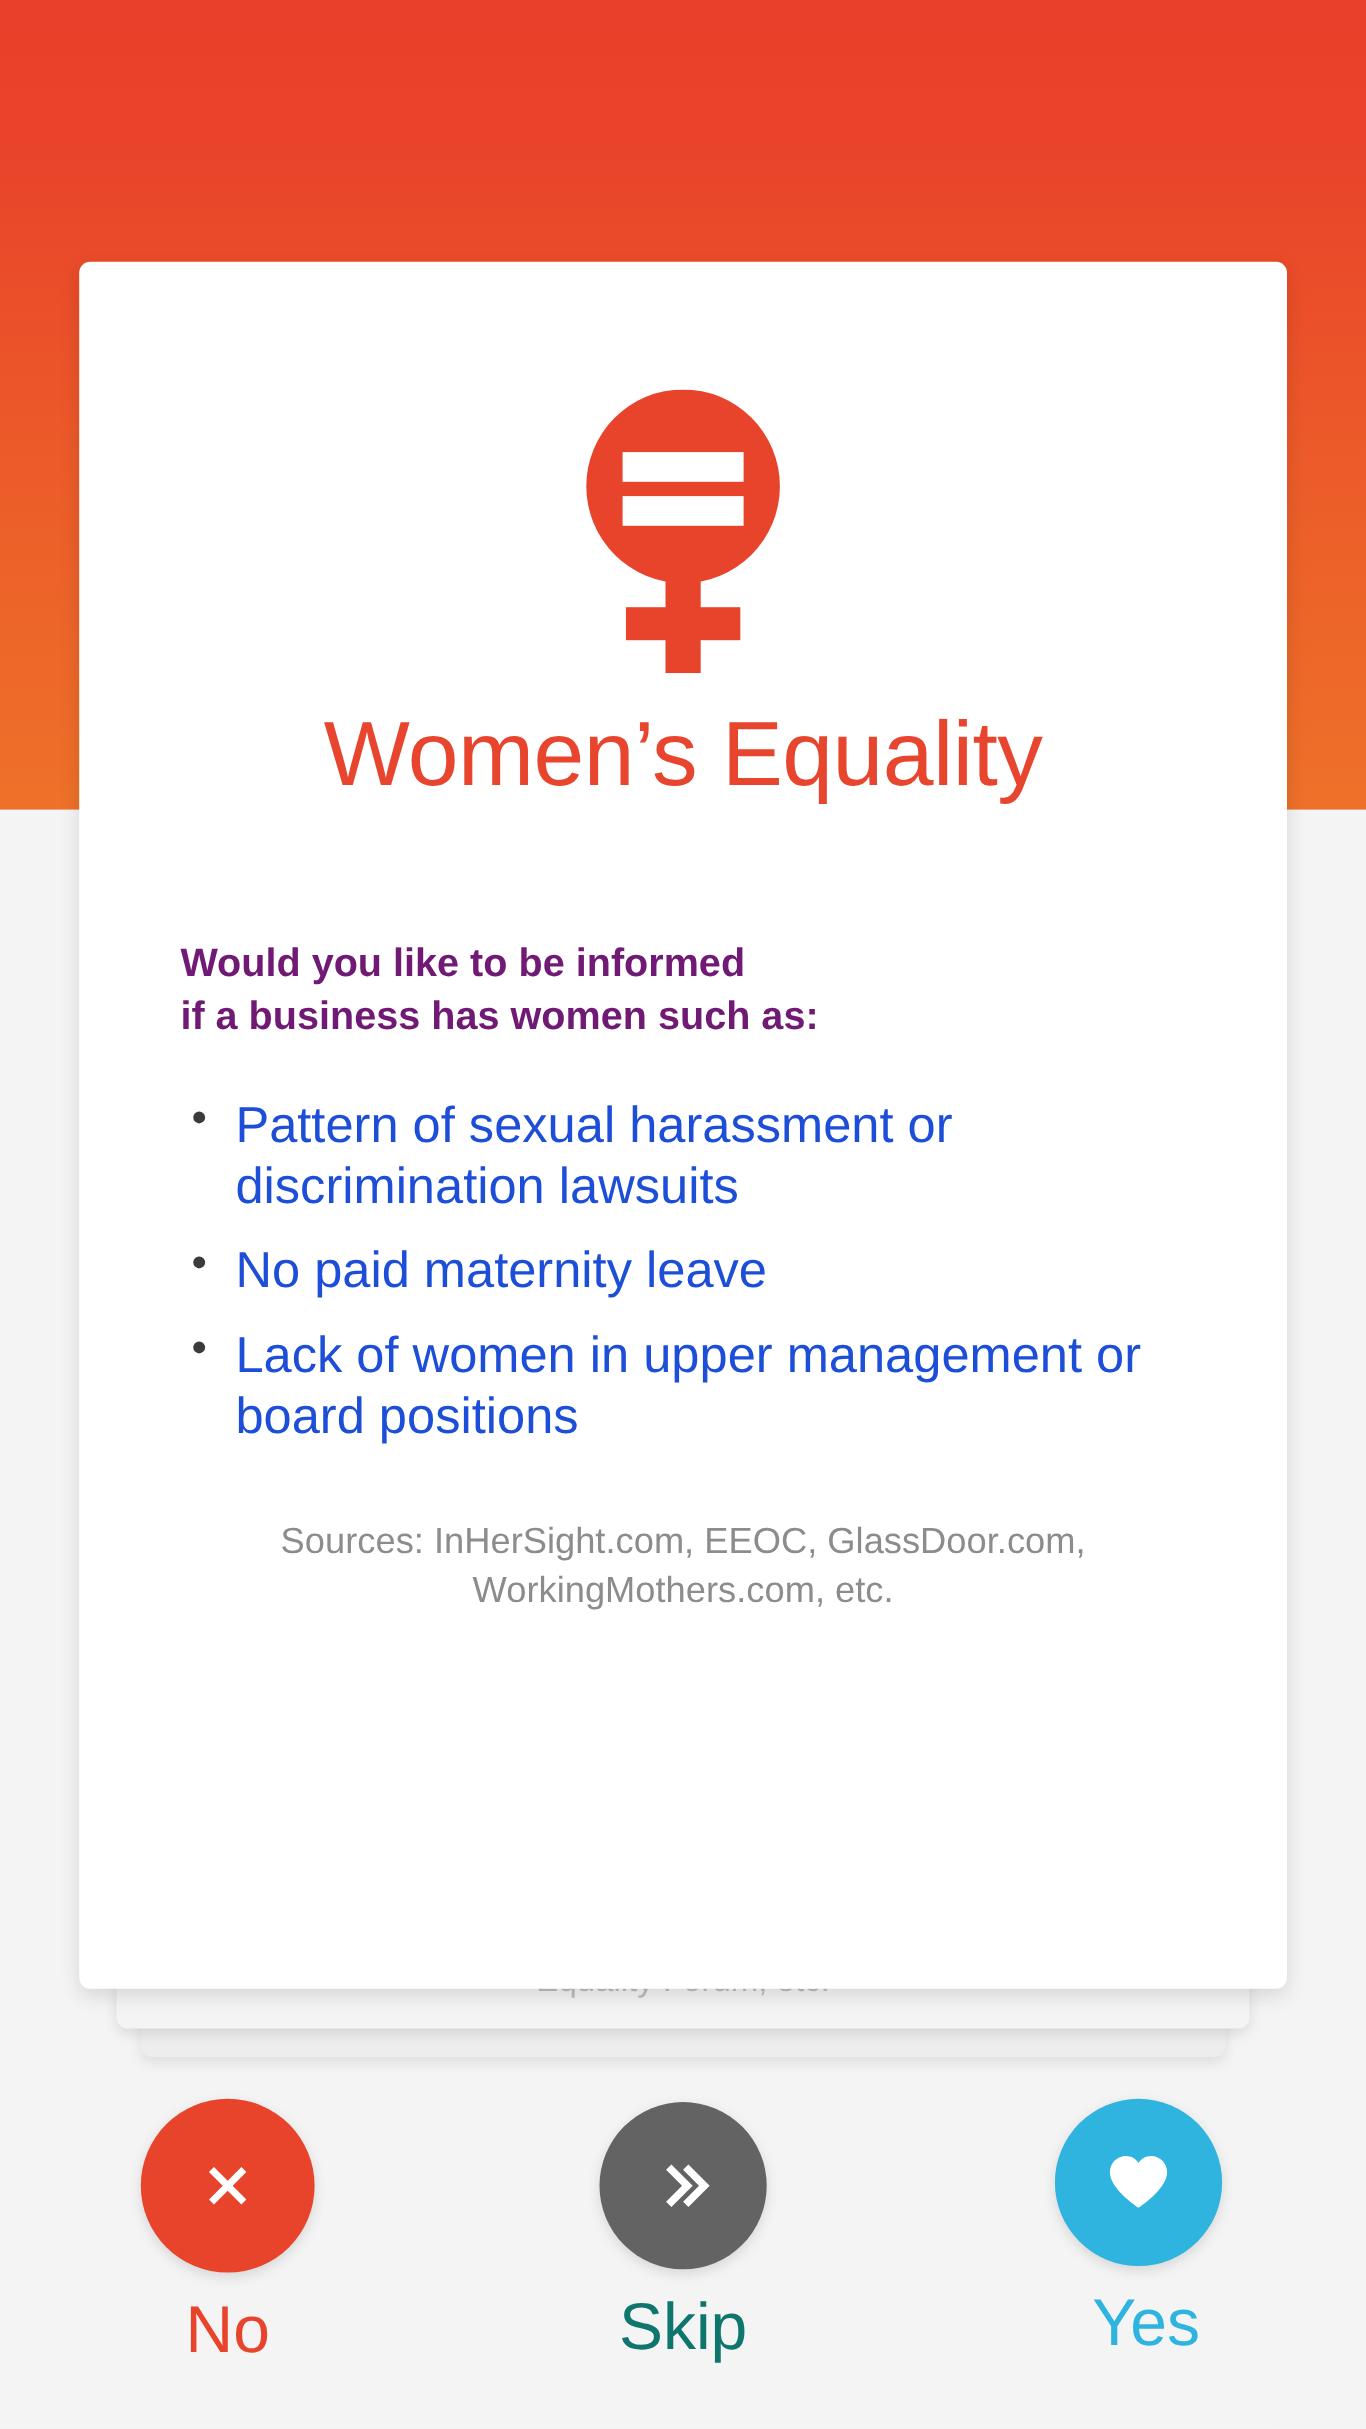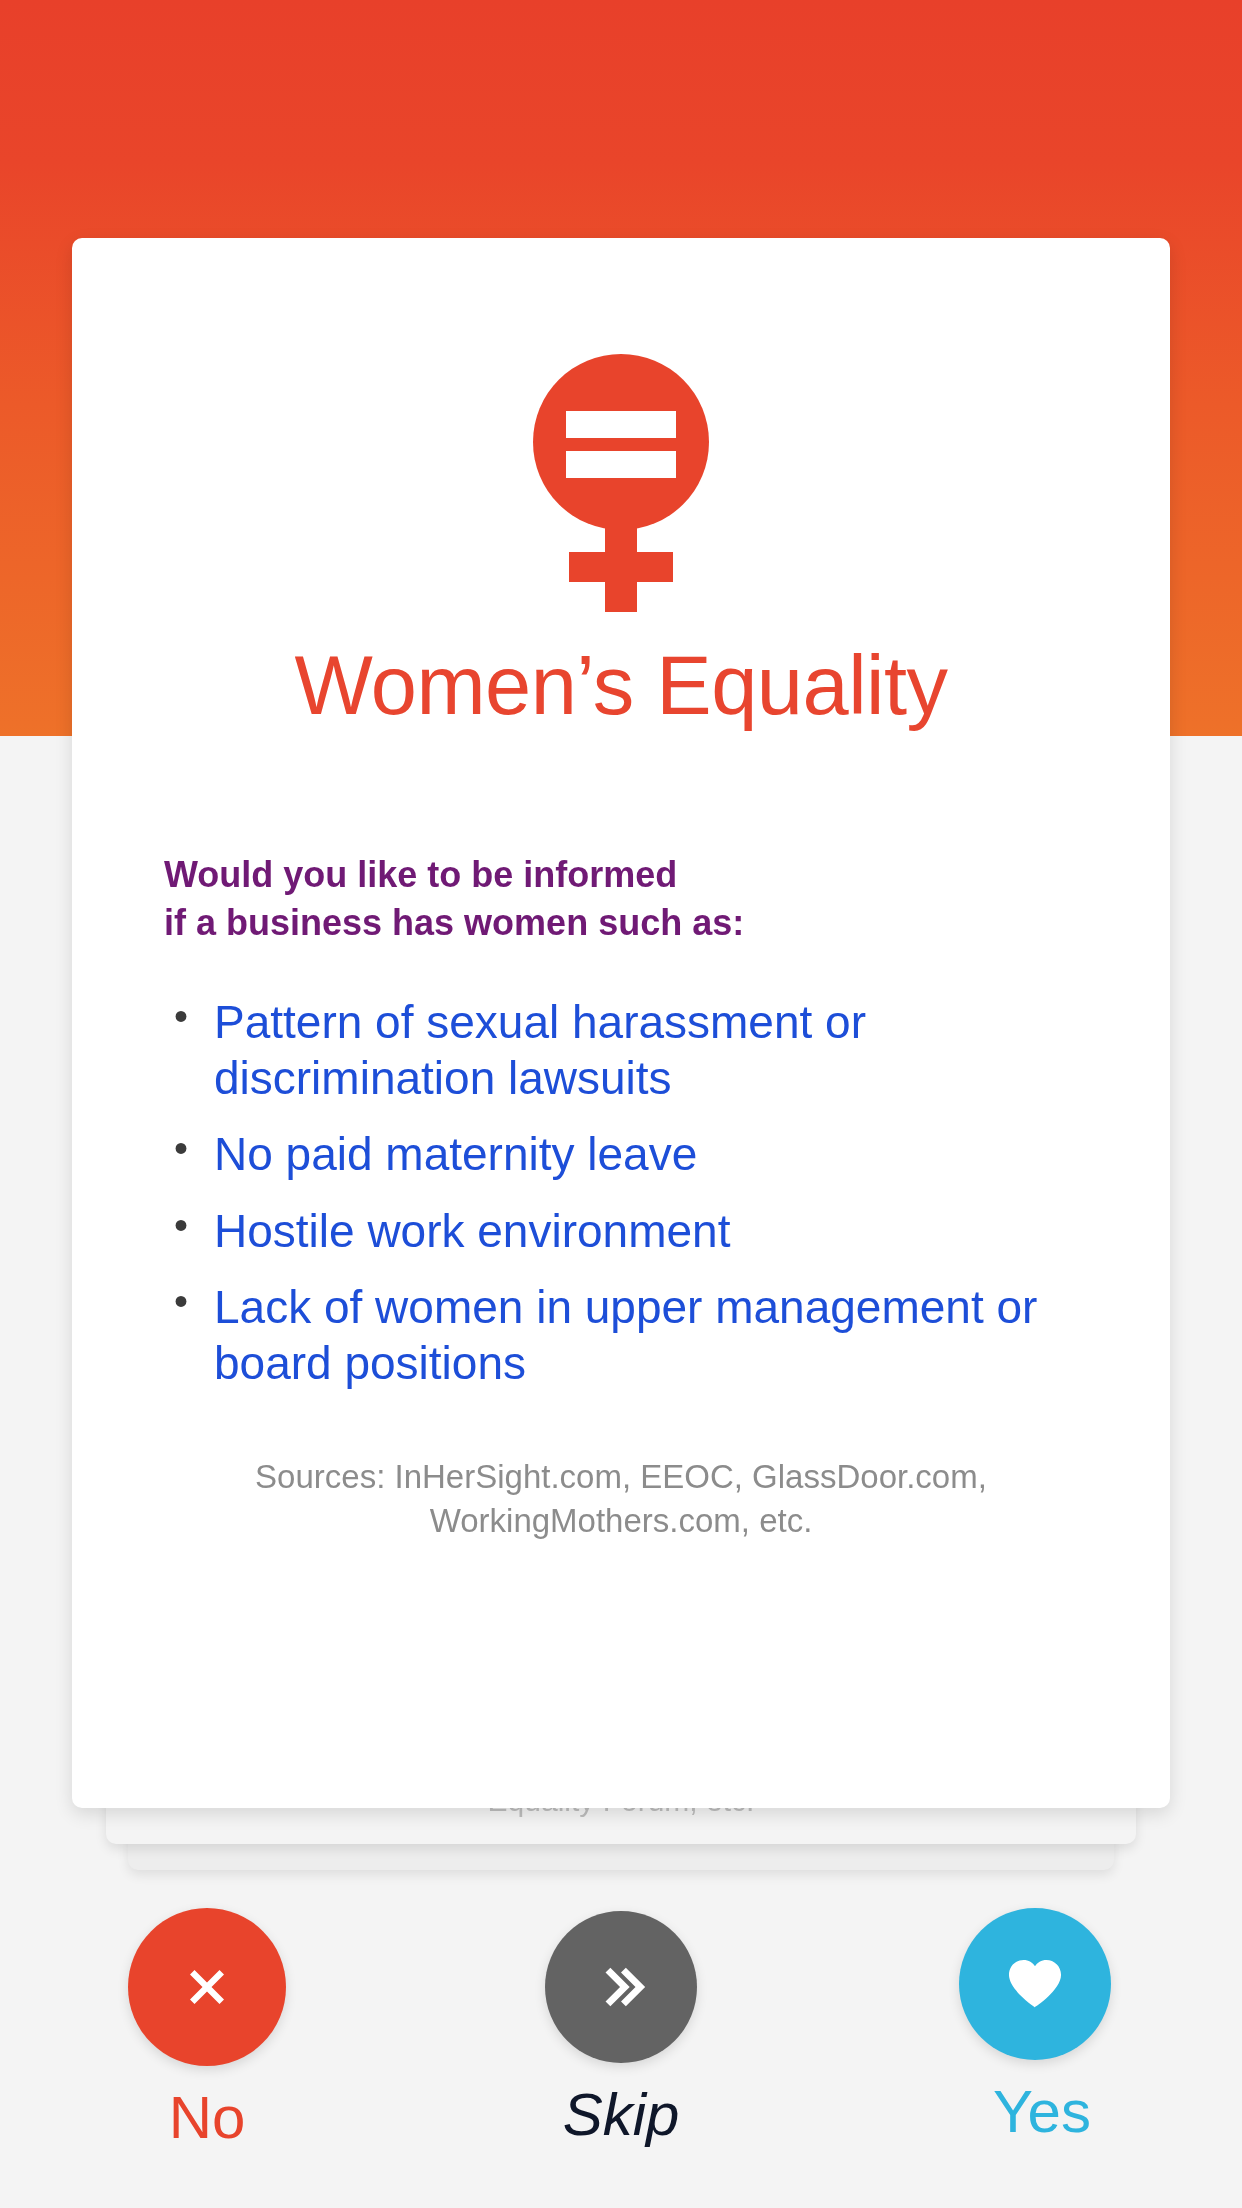--- a/index.html
+++ b/index.html
@@ -233,7 +233,6 @@
         <ul id="issues-list">
           <li>Pattern of sexual harassment or discrimination lawsuits</li>
           <li>No paid maternity leave</li>
-          <li>Hostile work environment</li>
           <li>Lack of women in upper management or board positions</li>
         </ul>
 

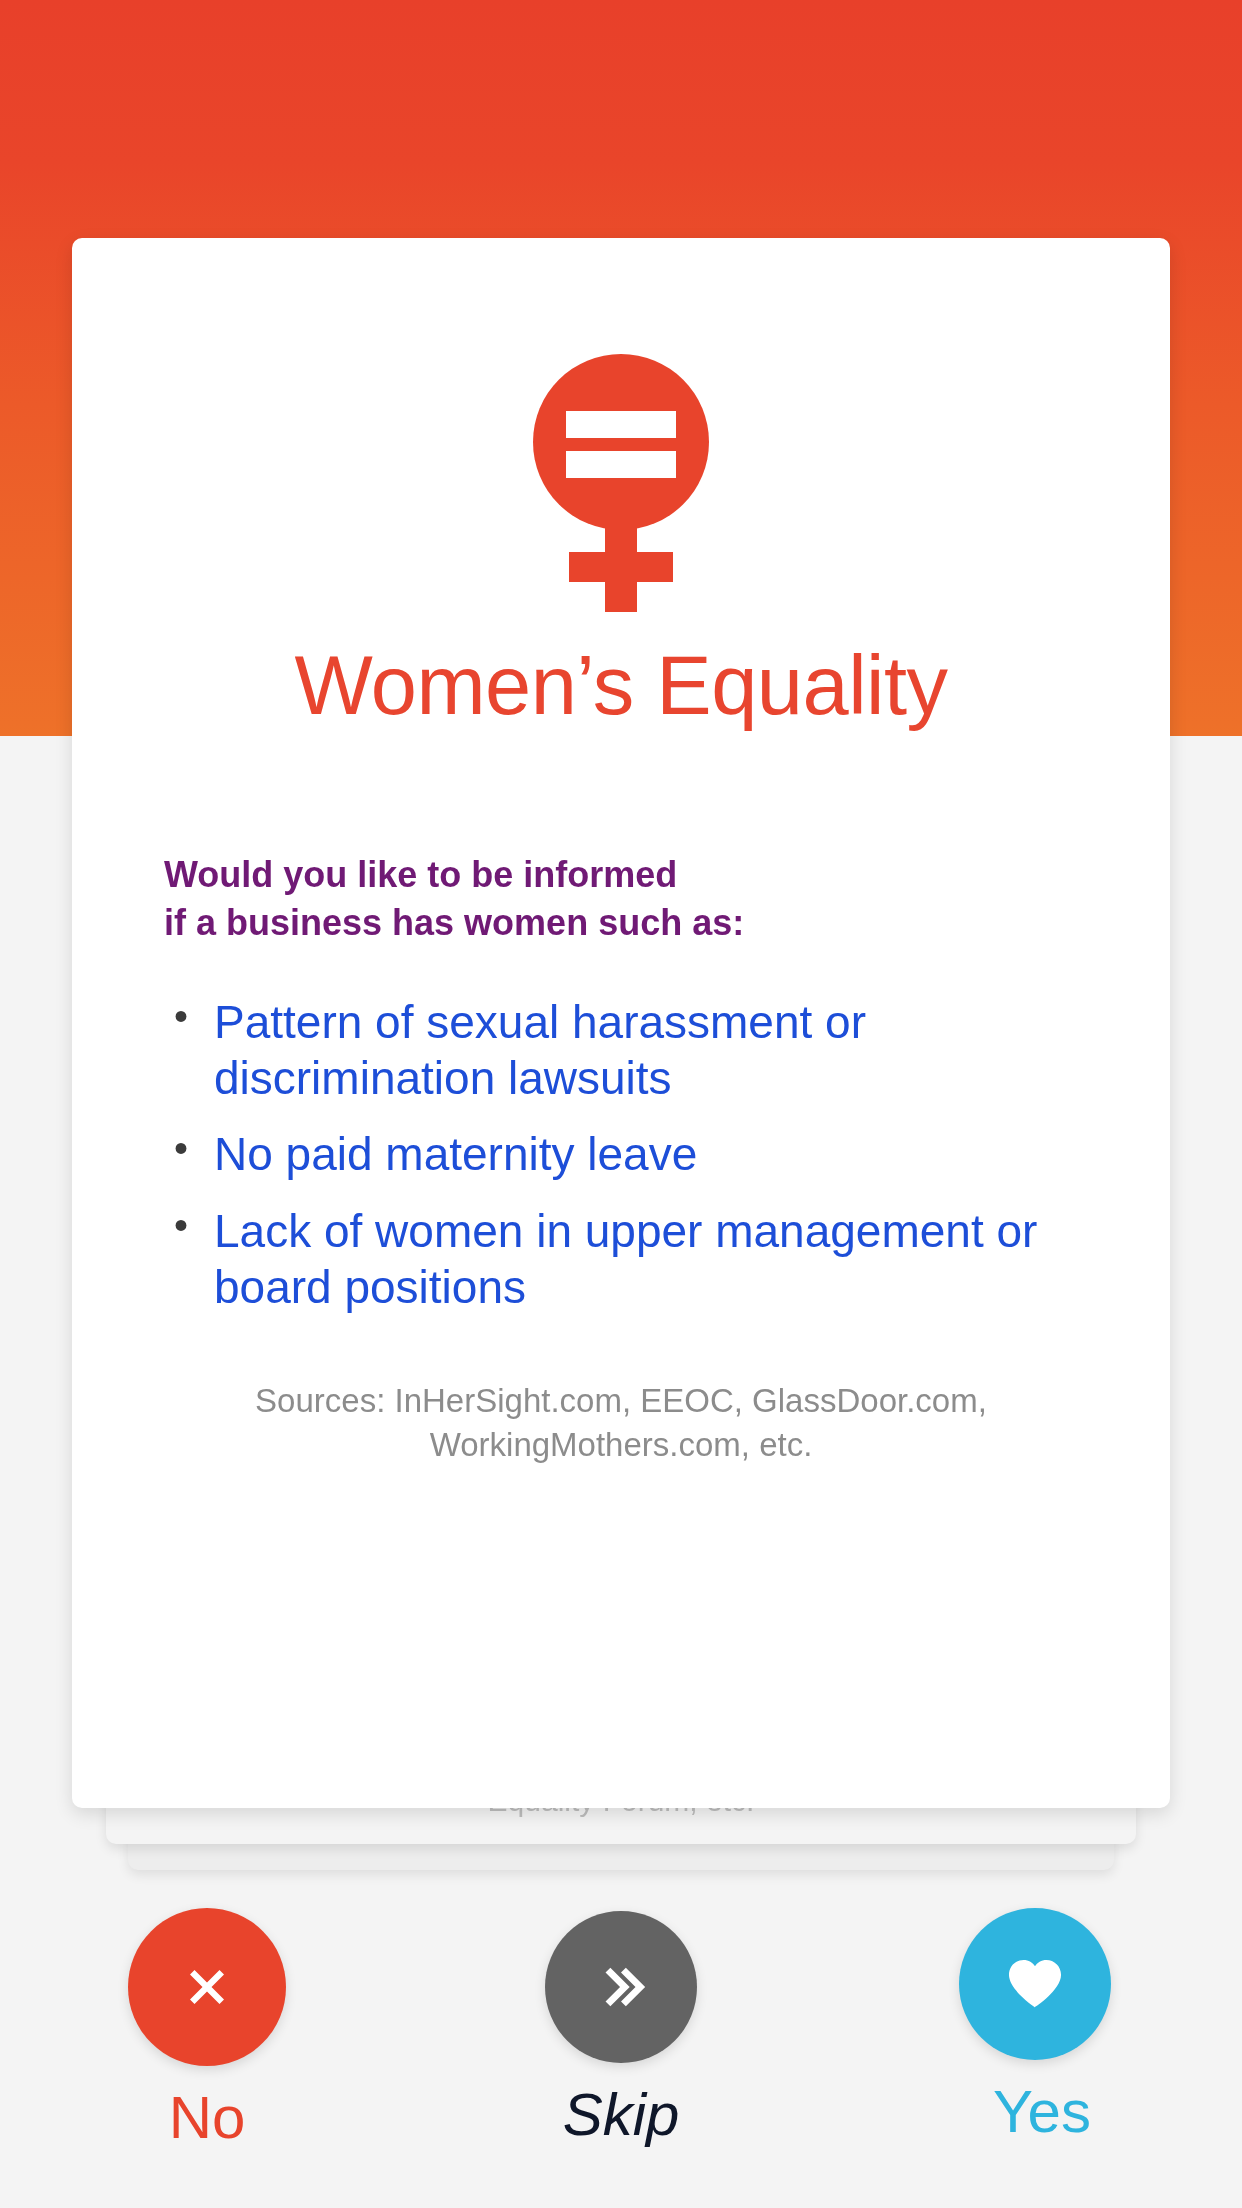--- a/index.html
+++ b/index.html
@@ -189,7 +189,7 @@
     line-height:1;
   }
   #no-label   { color:#E8442C; }
-  #skip-label { color:#0f172a;font-style:italic; }
+  #skip-label { color:#0f766e; }
   #yes-label  { color:#2EB4DE;margin-left:14px; }
 </style>
 </head>

